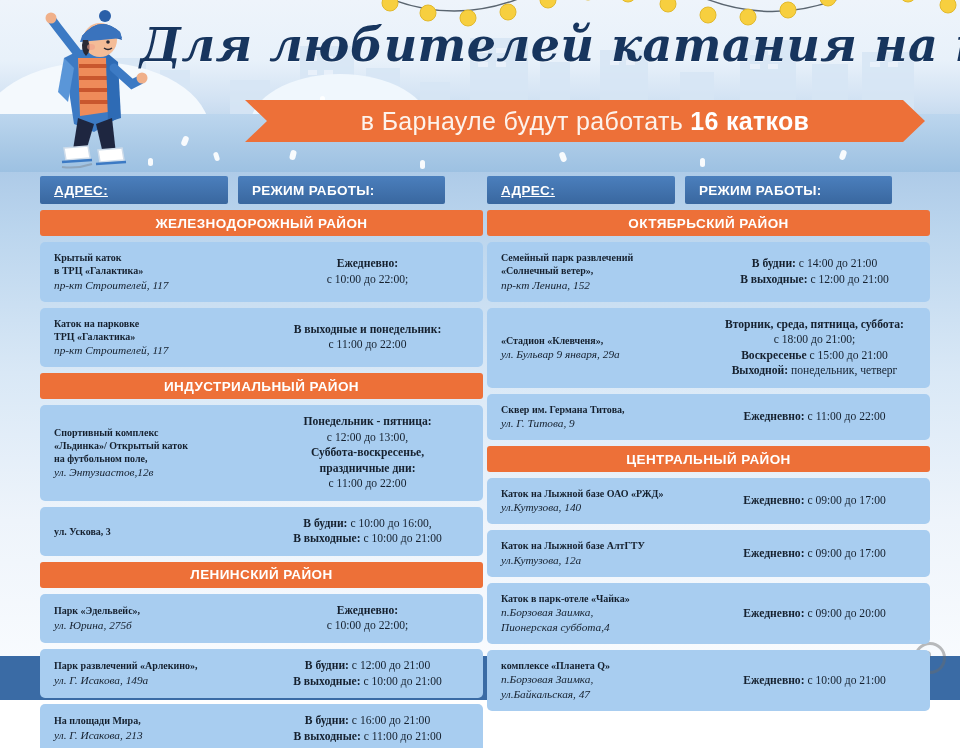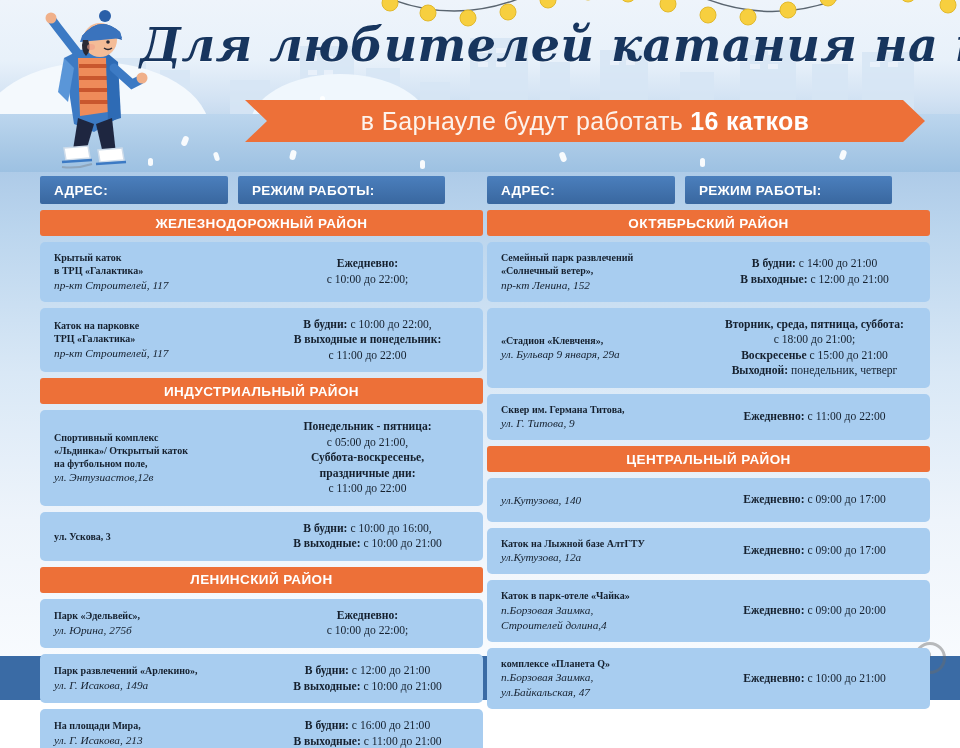--- a/index.html
+++ b/index.html
@@ -71,7 +71,7 @@
     color:#ffffff;font-size:13.5px;font-weight:bold;letter-spacing:.3px;
     border-radius:2px;
   }
-  .colhead-addr{width:174px;}
+  .colhead-addr{width:174px;text-decoration:underline;}
   .colhead-hours{width:193px;}
 
   .district{

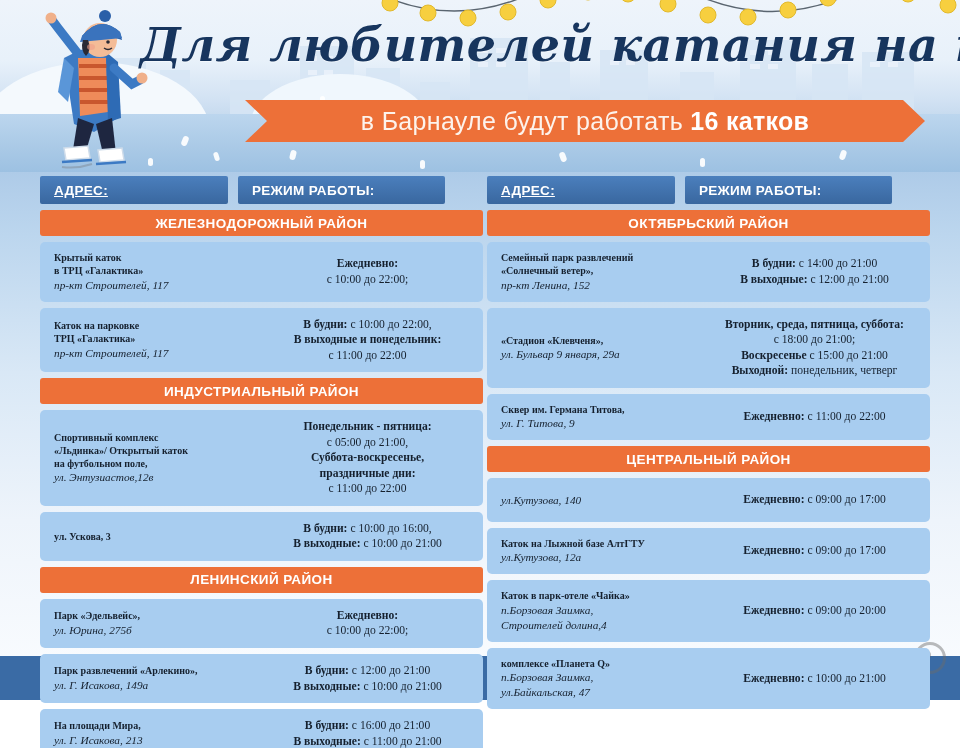--- a/index.html
+++ b/index.html
@@ -267,7 +267,6 @@
           <div class="addr">пр-кт Строителей, 117</div>
         </div>
         <div class="cell-hours">
-          <div class="hours-line"><b>В будни:</b><span> с 10:00 до 22:00,</span></div>
           <div class="hours-line"><b>В выходные и понедельник:</b></div>
           <div class="hours-line"><span>с 11:00 до 22:00</span></div>
         </div>

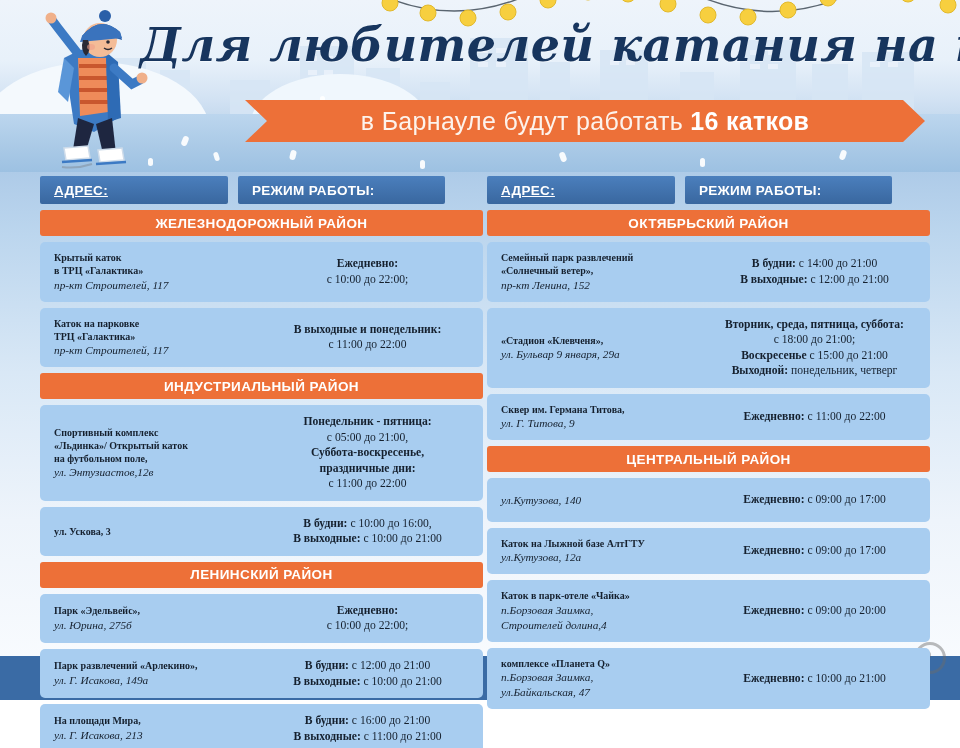--- a/index.html
+++ b/index.html
@@ -281,7 +281,7 @@
         </div>
         <div class="cell-hours">
           <div class="hours-line"><b>Понедельник - пятница:</b></div>
-          <div class="hours-line"><span>с 05:00 до 21:00,</span></div>
+          <div class="hours-line"><span>с 12:00 до 13:00,</span></div>
           <div class="hours-line"><b>Суббота-воскресенье,</b></div>
           <div class="hours-line"><b>праздничные дни:</b></div>
           <div class="hours-line"><span>с 11:00 до 22:00</span></div>

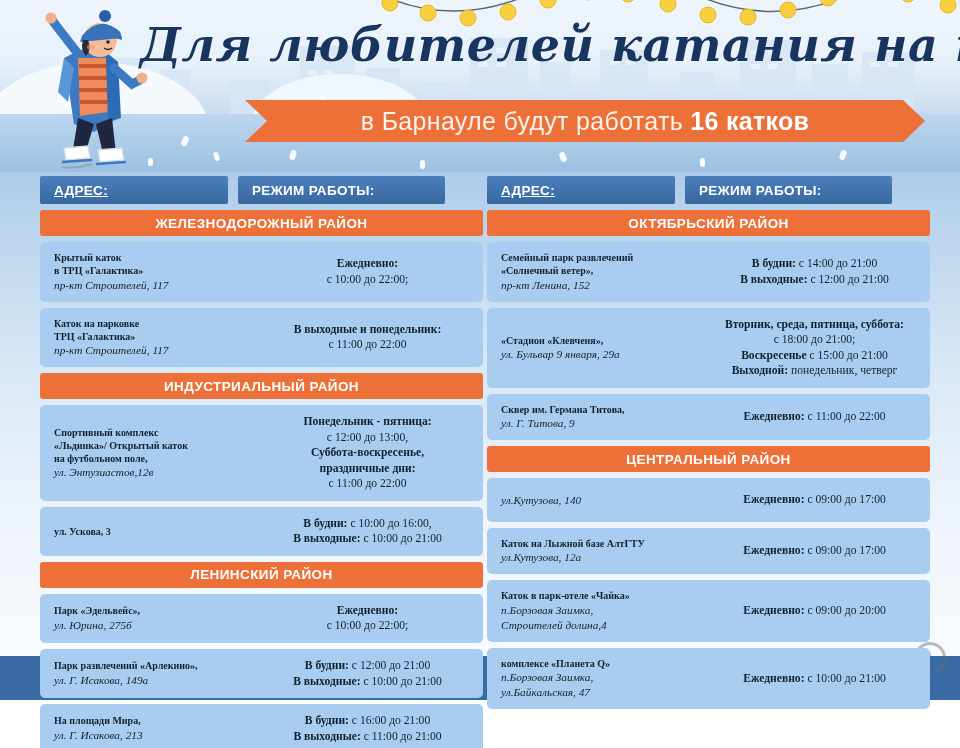--- a/index.html
+++ b/index.html
@@ -369,6 +369,7 @@
       <div class="district">ЦЕНТРАЛЬНЫЙ РАЙОН</div>
       <div class="row">
         <div class="cell-addr">
+          <div class="venue">Каток на Лыжной базе ОАО «РЖД»</div>
           <div class="addr">ул.Кутузова, 140</div>
         </div>
         <div class="cell-hours">

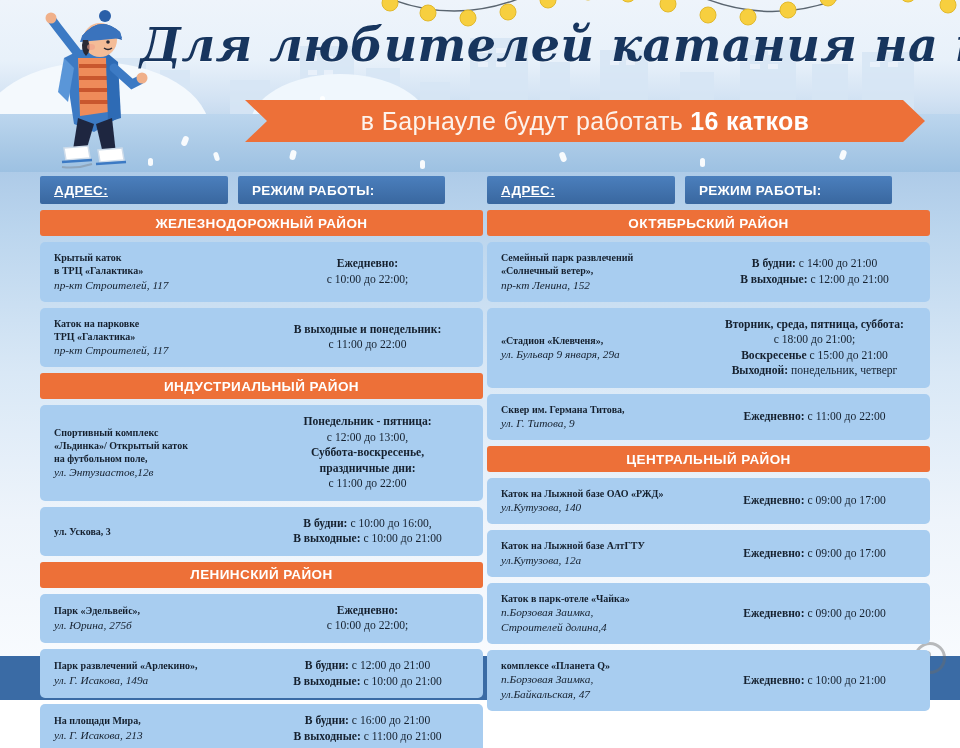--- a/index.html
+++ b/index.html
@@ -389,7 +389,7 @@
         <div class="cell-addr">
           <div class="venue">Каток в парк-отеле «Чайка»</div>
           <div class="addr">п.Борзовая Заимка,</div>
-          <div class="addr">Строителей долина,4</div>
+          <div class="addr">Пионерская суббота,4</div>
         </div>
         <div class="cell-hours">
           <div class="hours-line"><b>Ежедневно:</b><span> с 09:00 до 20:00</span></div>

